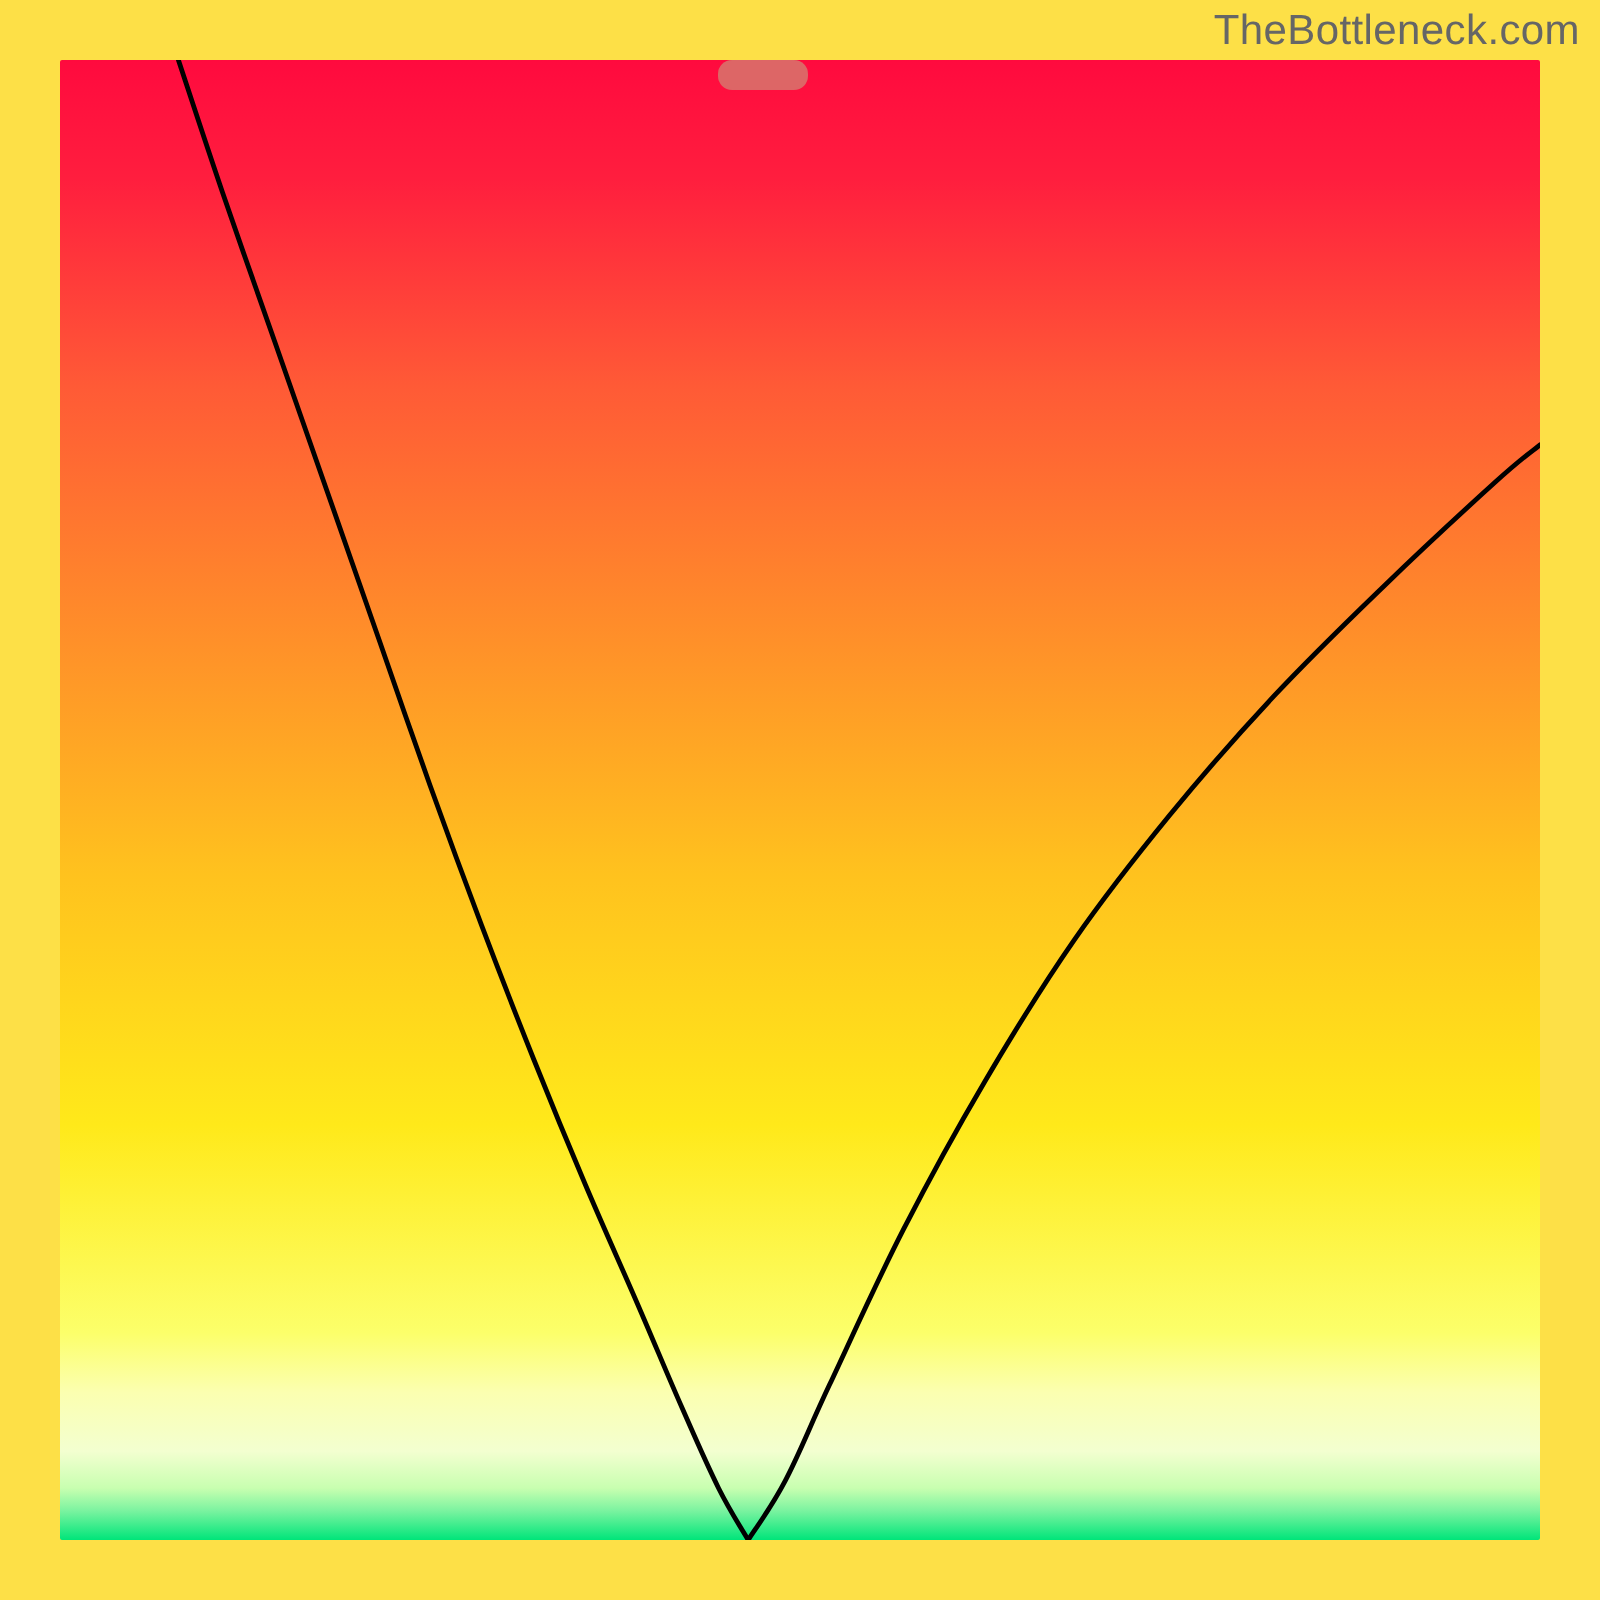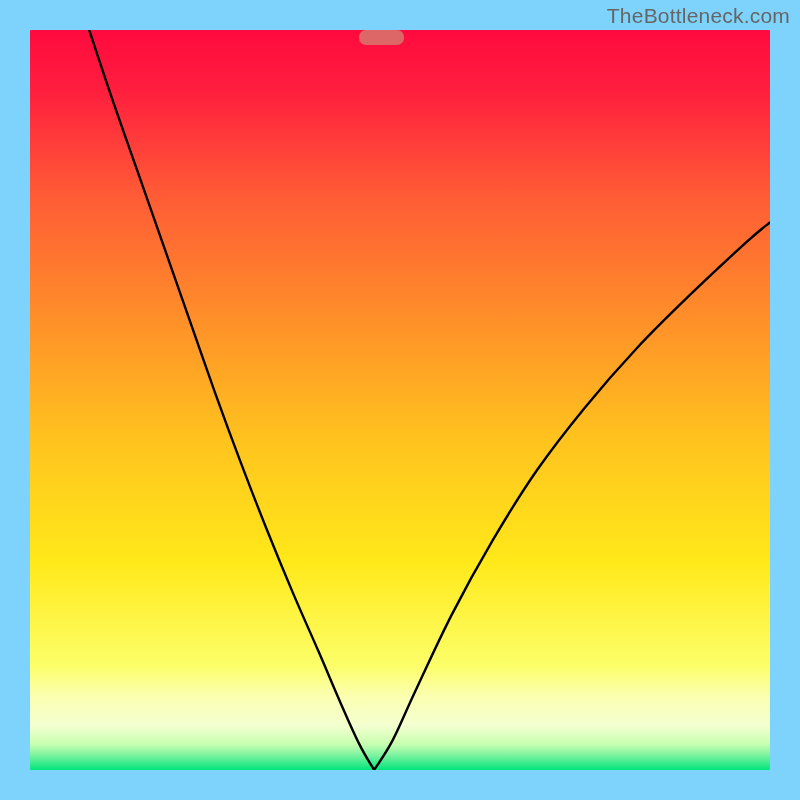--- a/index.html
+++ b/index.html
@@ -15,7 +15,7 @@
     position: relative;
     width: 800px;
     height: 800px;
-    background: #7dd3fc;
+    background: #fde047;
   }
   .plot {
     position: absolute;

